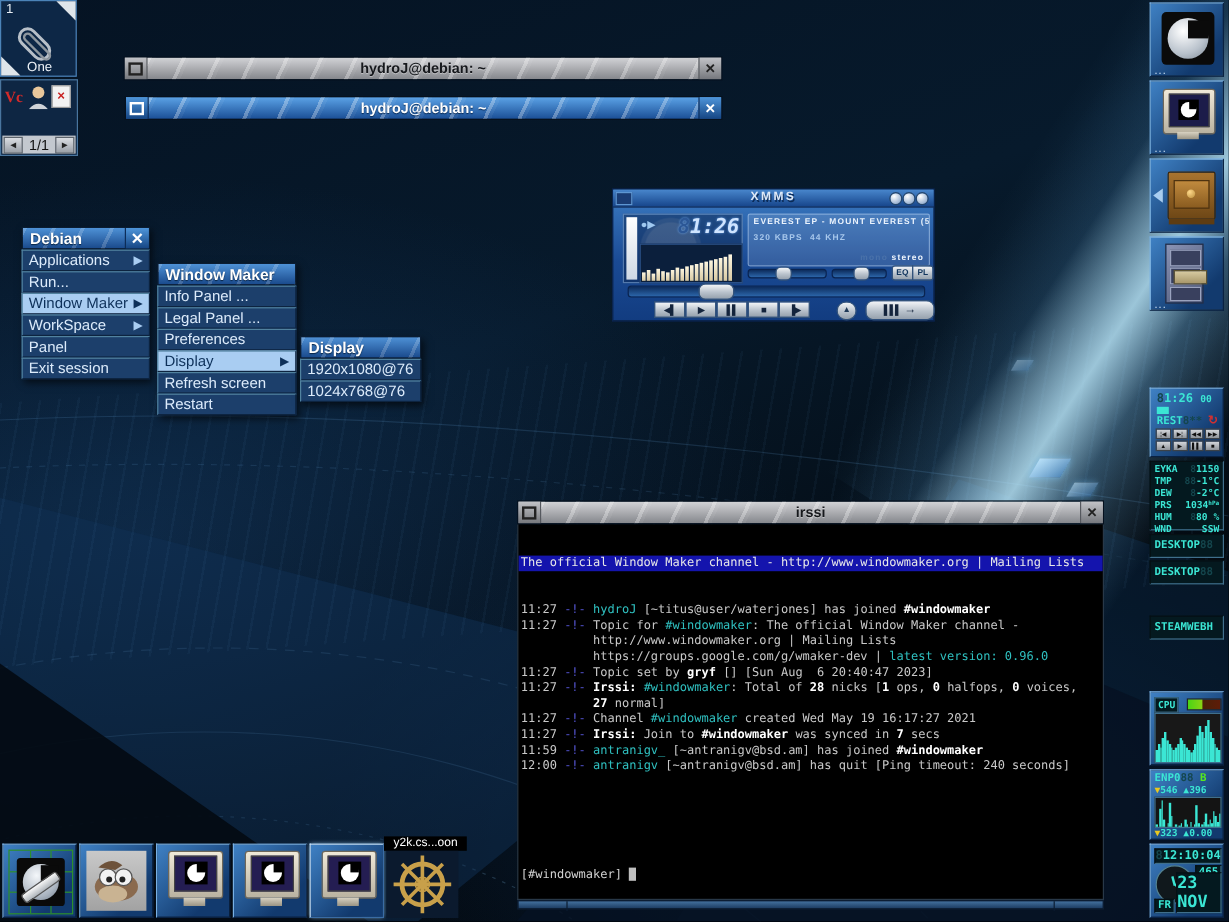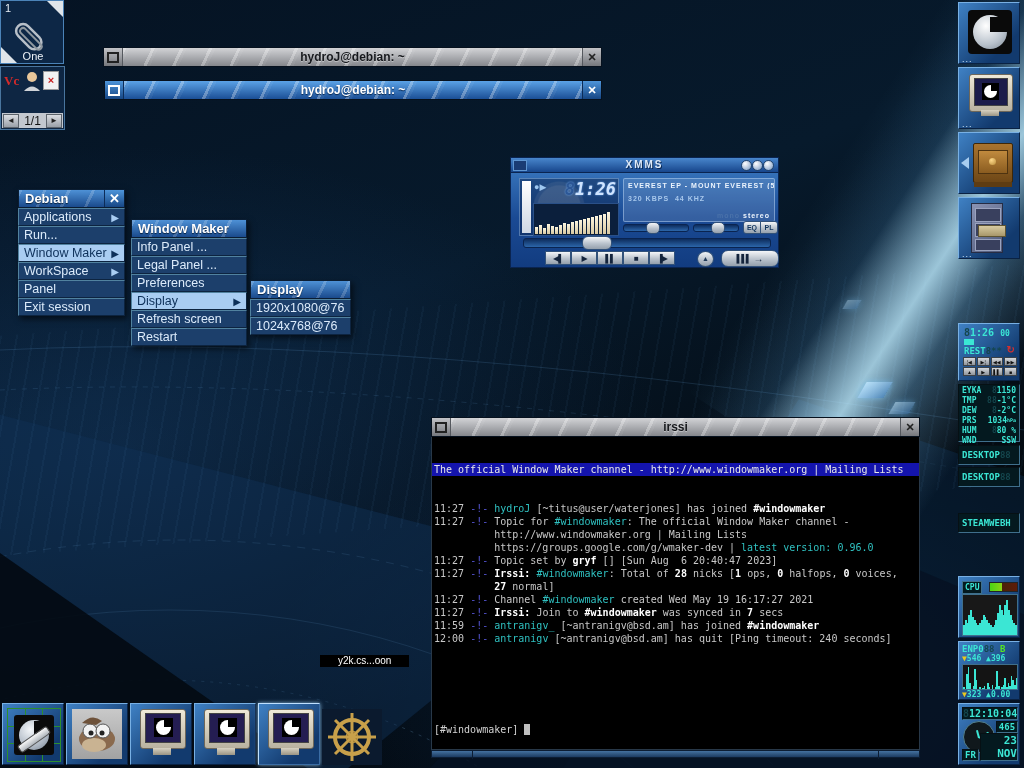--- a/index.html
+++ b/index.html
@@ -588,7 +588,7 @@
       </div>
       <div class="abs" style="left:22px;top:44px;width:18px;height:7px;background:linear-gradient(#d8d2c2,#9a9484)"></div>
     </div>
-  <div class="abs" style="left:320px;top:655px;height:12px;background:#000;color:#fff;font-size:10px;line-height:12px;padding:0 18px">y2k.cs...oon</div>
+  <div class="abs" style="left:320px;top:697px;height:12px;background:#000;color:#fff;font-size:10px;line-height:12px;padding:0 8px">y2k.cs...oon</div>
   <div class="abs" style="left:322px;top:709px;width:60px;height:56px;background:#0b1a2e">
     <svg width="60" height="56">
       <g stroke="#c8a04a" fill="none">

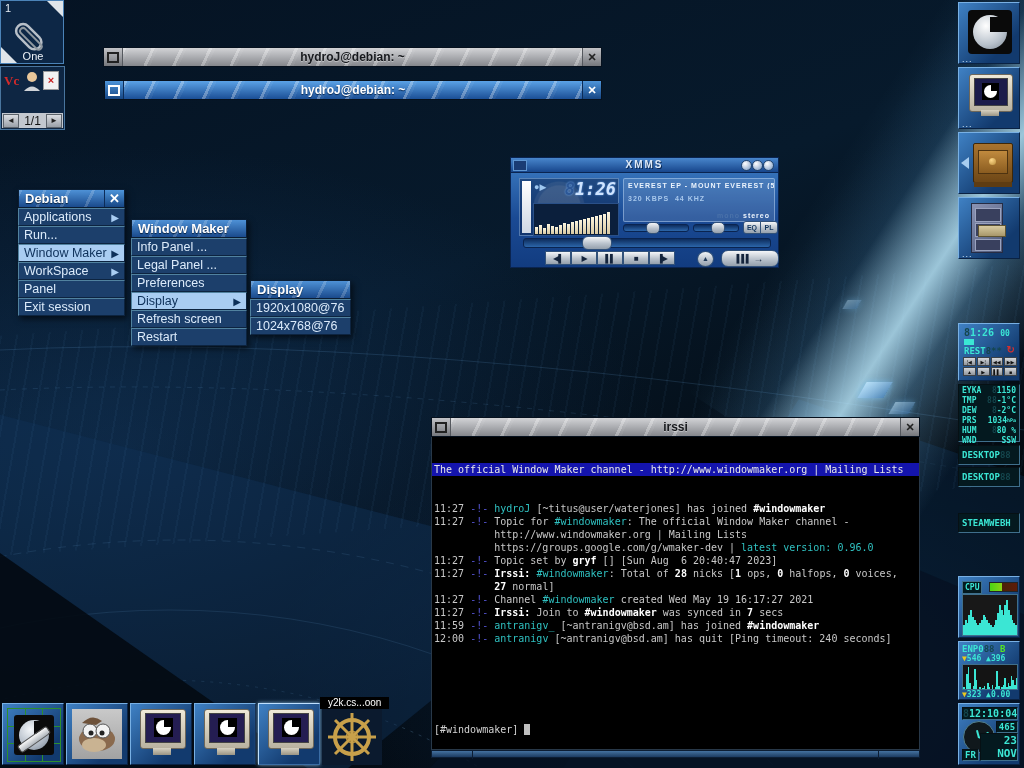--- a/index.html
+++ b/index.html
@@ -530,7 +530,7 @@
       <div class="abs" style="left:12px;top:-1px;width:14px;height:20px;border-radius:50%;background:#10181c"></div>
     </div>
     <div class="abs lcdpanel lcdtext lit" style="left:3px;bottom:3px;width:15px;font-size:9px;text-align:center">FR</div>
-    <div class="abs lcdpanel lcdtext lit" style="left:21px;bottom:3px;width:36px;font-size:11px;text-align:right">23 NOV</div>
+    <div class="abs lcdpanel lcdtext lit" style="left:21px;bottom:3px;width:36px;font-size:14px;text-align:left">23 NOV</div>
   </div>
 
   <div class="abs tile" style="left:2px;top:703px;height:62px">

